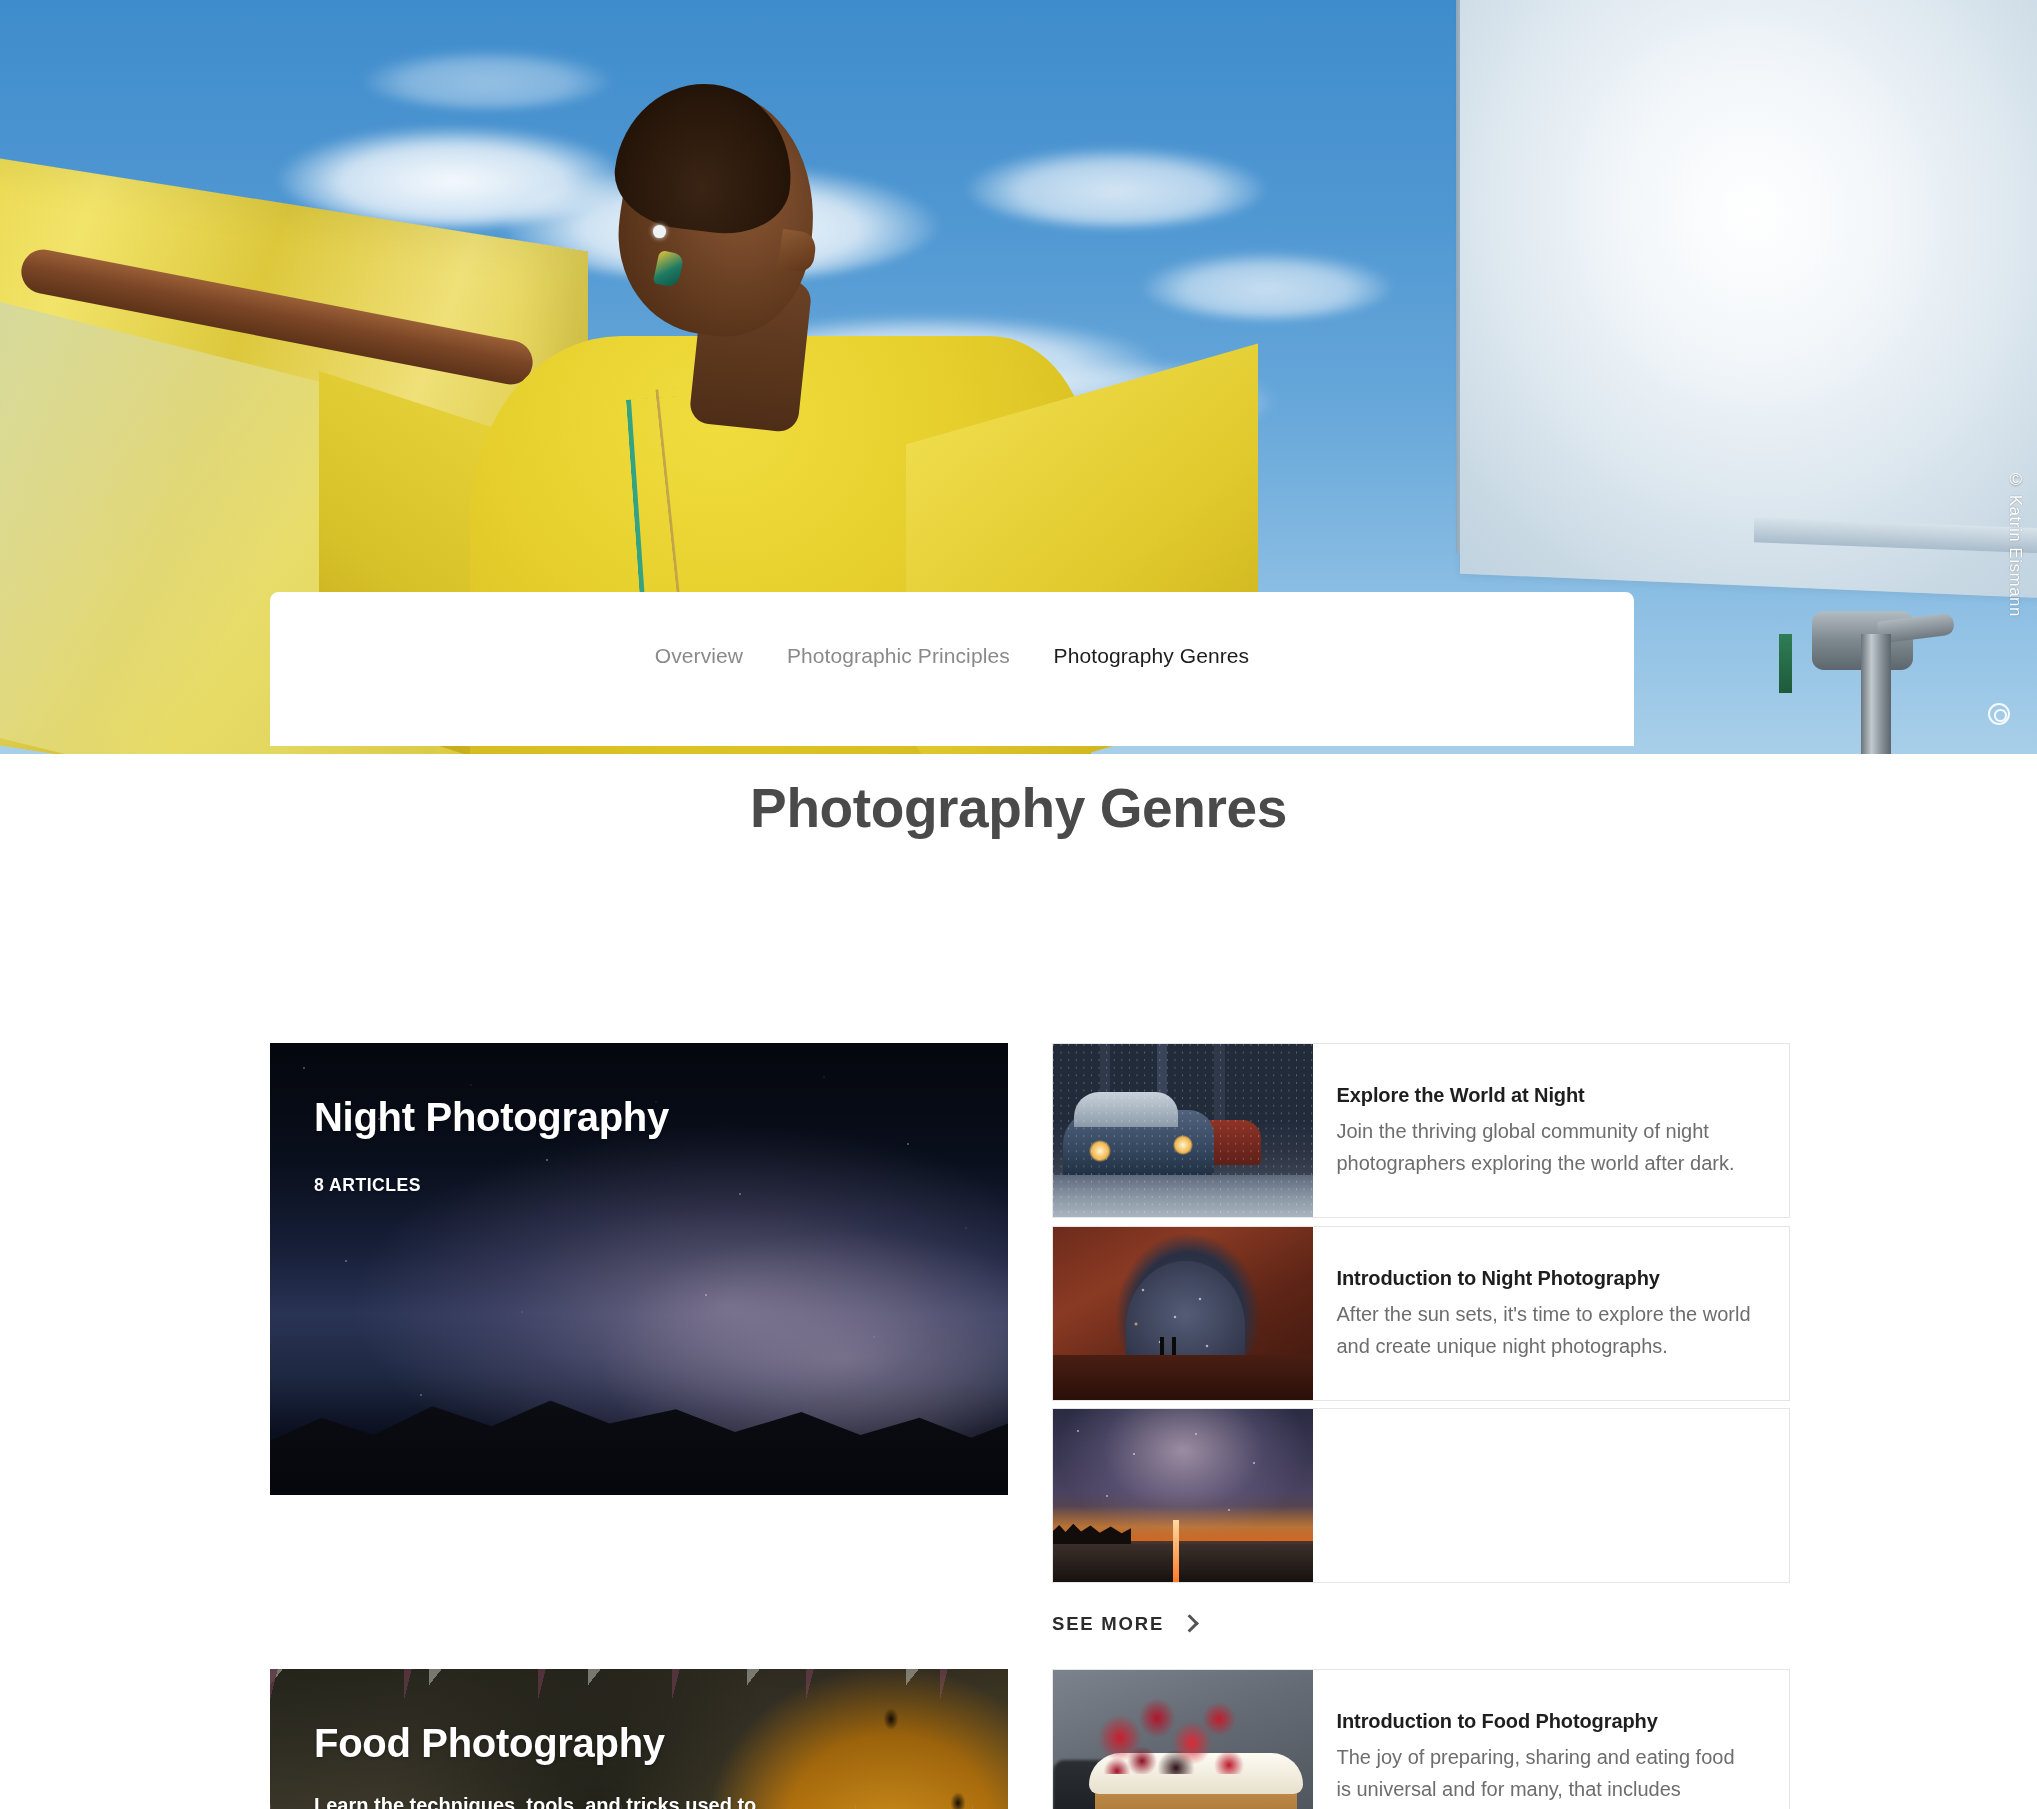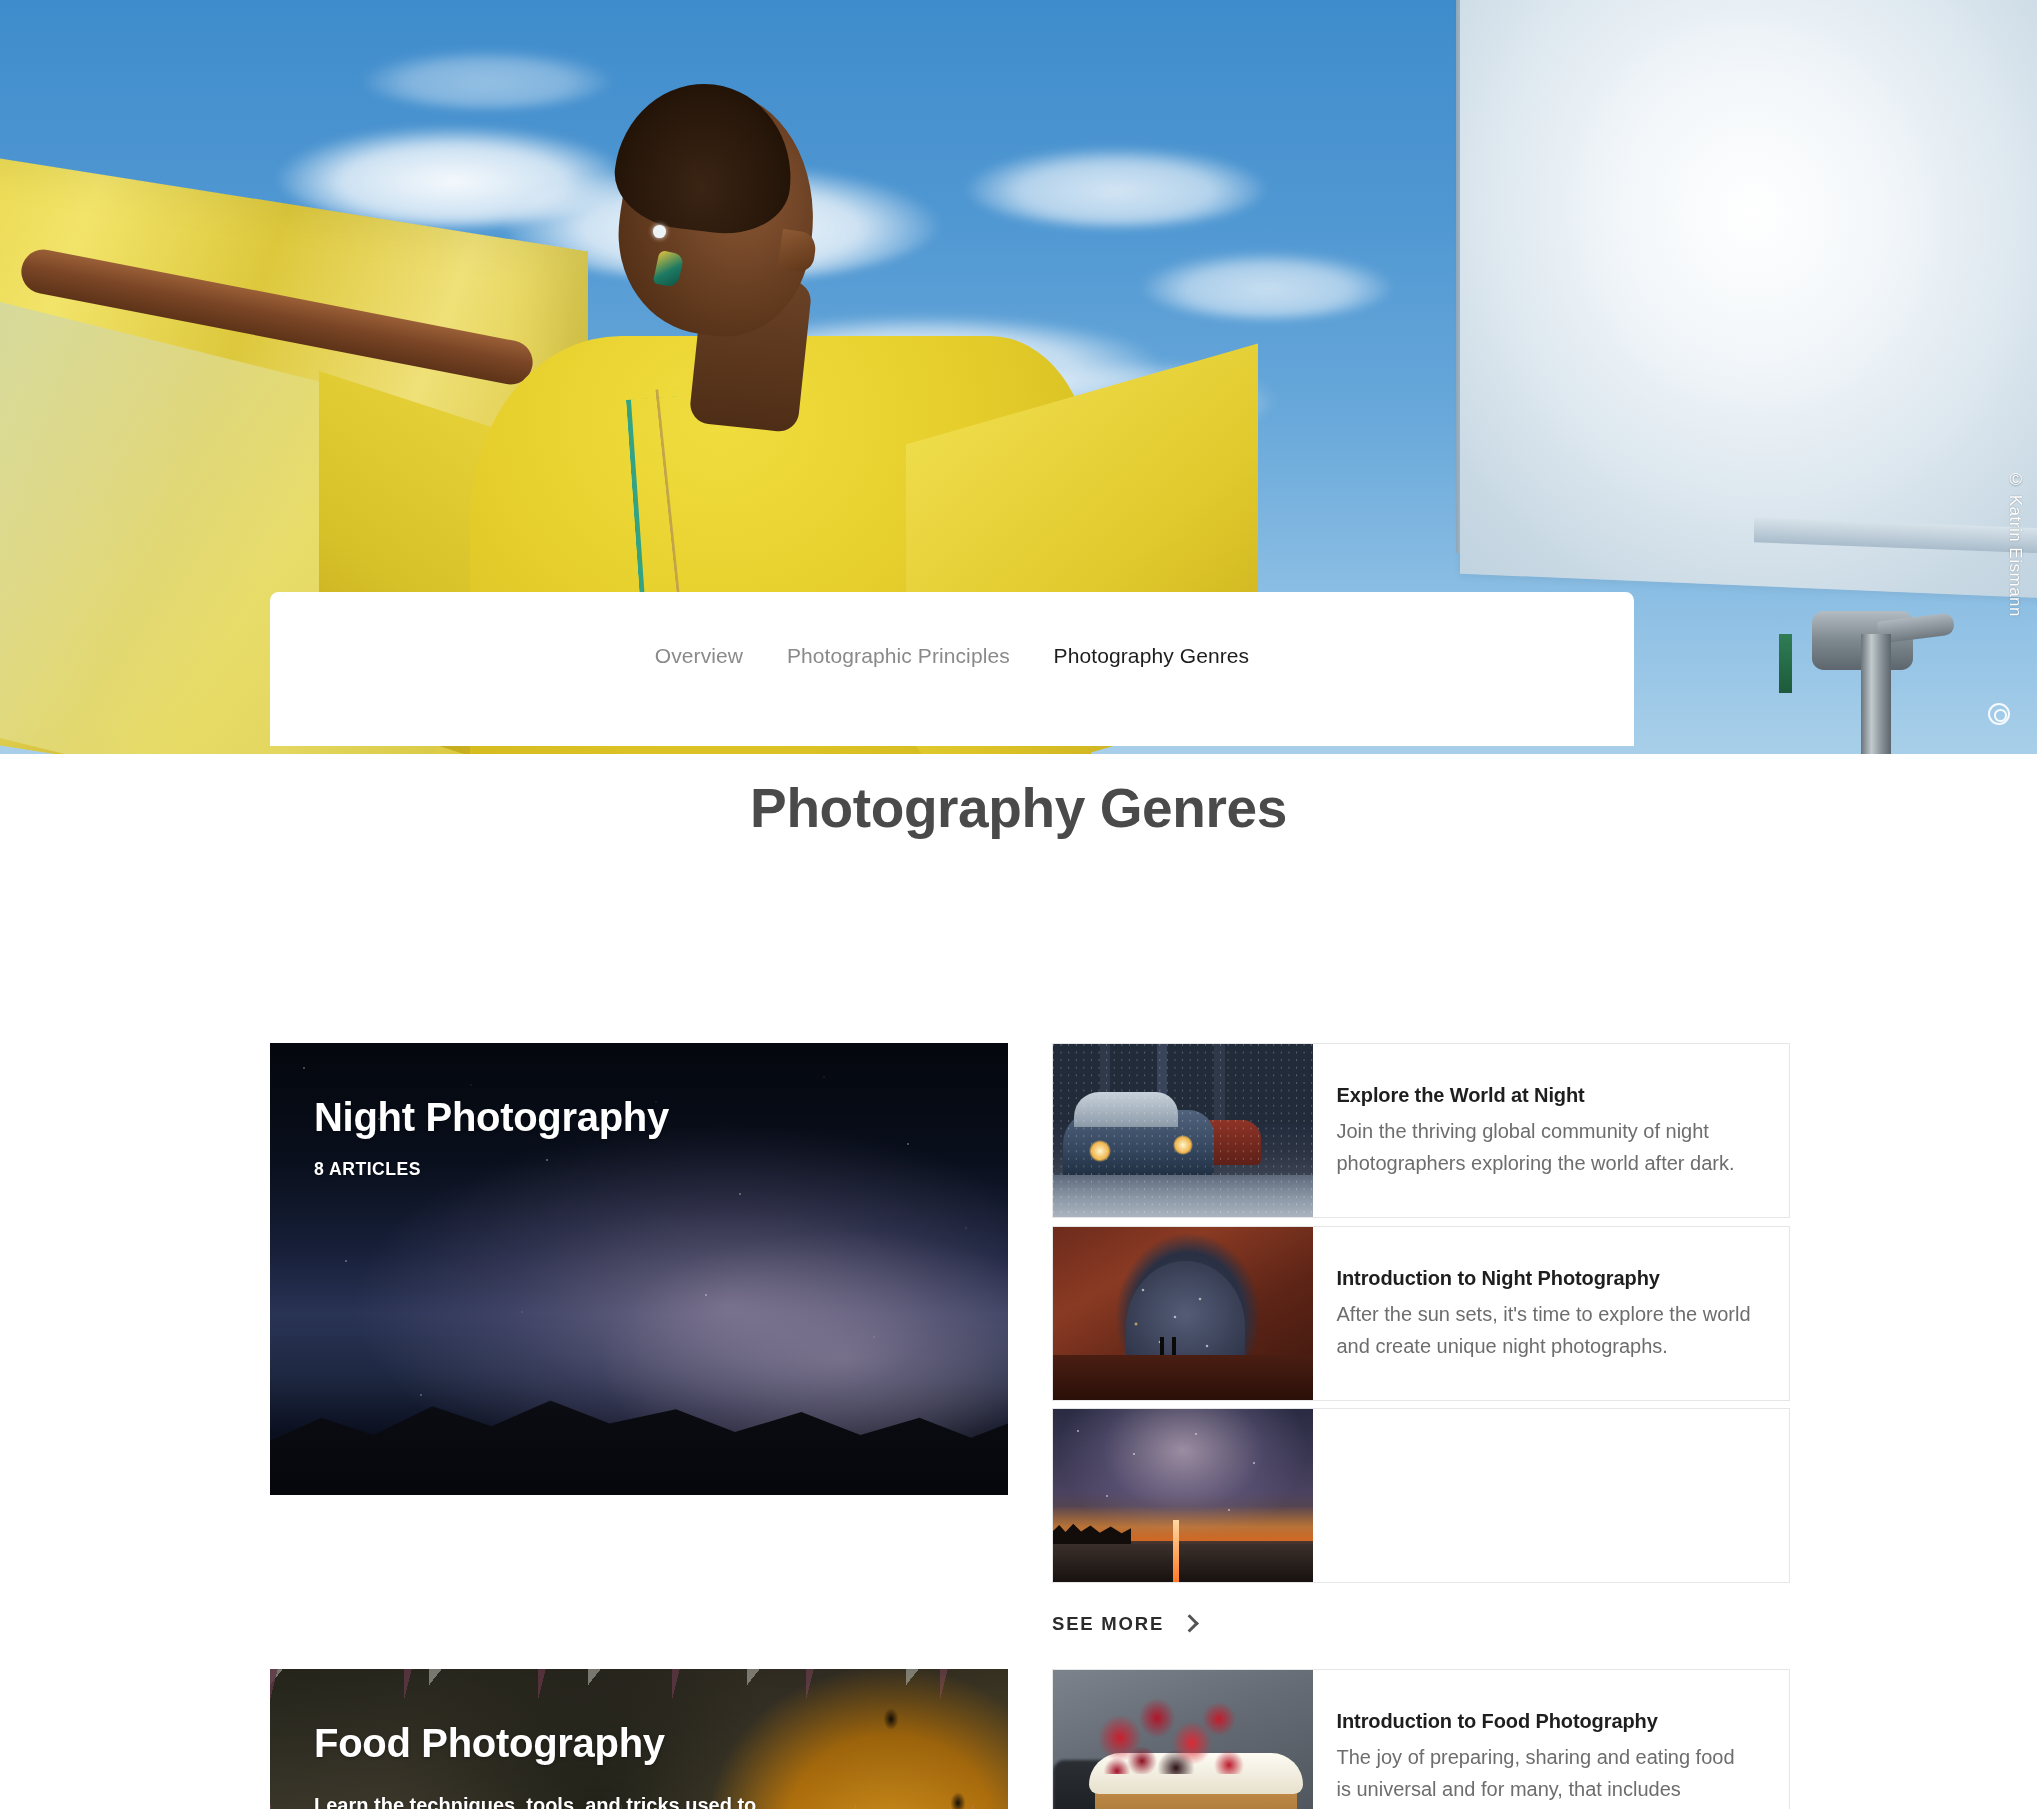--- a/index.html
+++ b/index.html
@@ -291,7 +291,7 @@
   }
   .genre-count {
     color:#ffffff; font-size:17.6px; font-weight:bold; letter-spacing:0.5px;
-    margin-top:19px; text-shadow:0 0.8px 2.5px rgba(0,0,0,.4);
+    margin-top:35px; text-shadow:0 0.8px 2.5px rgba(0,0,0,.4);
   }
 
   

